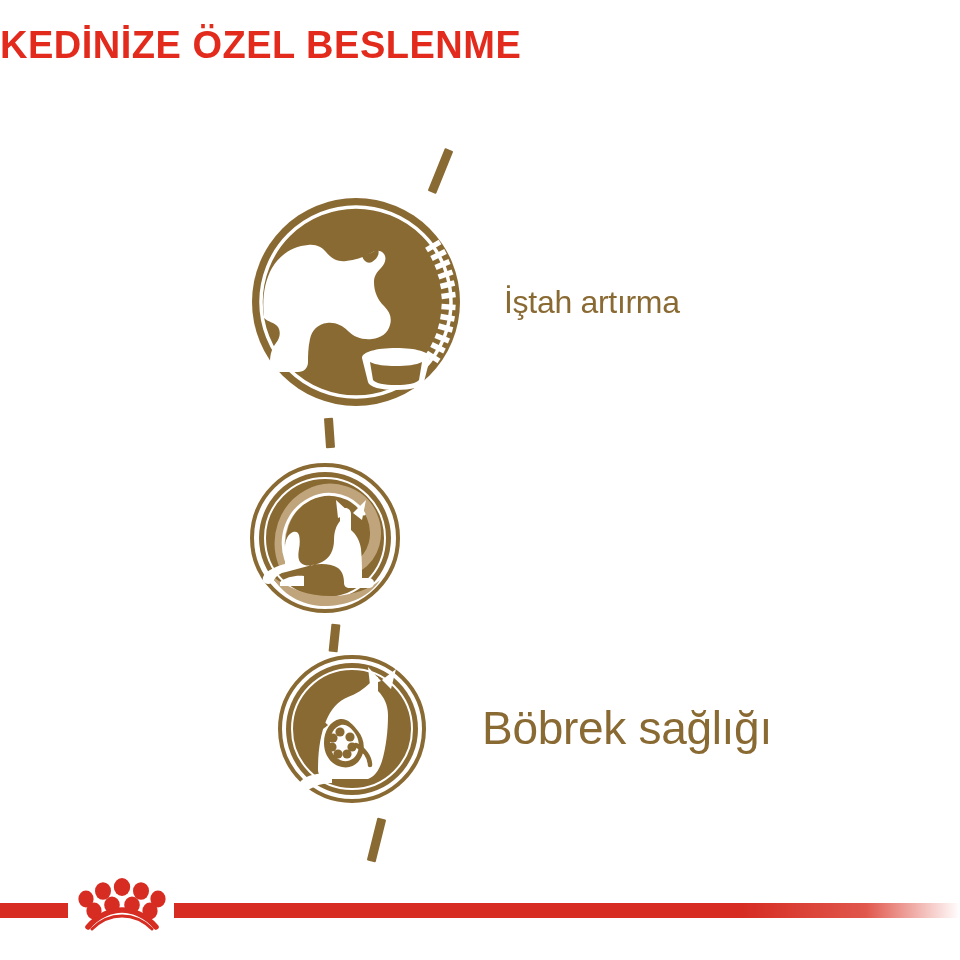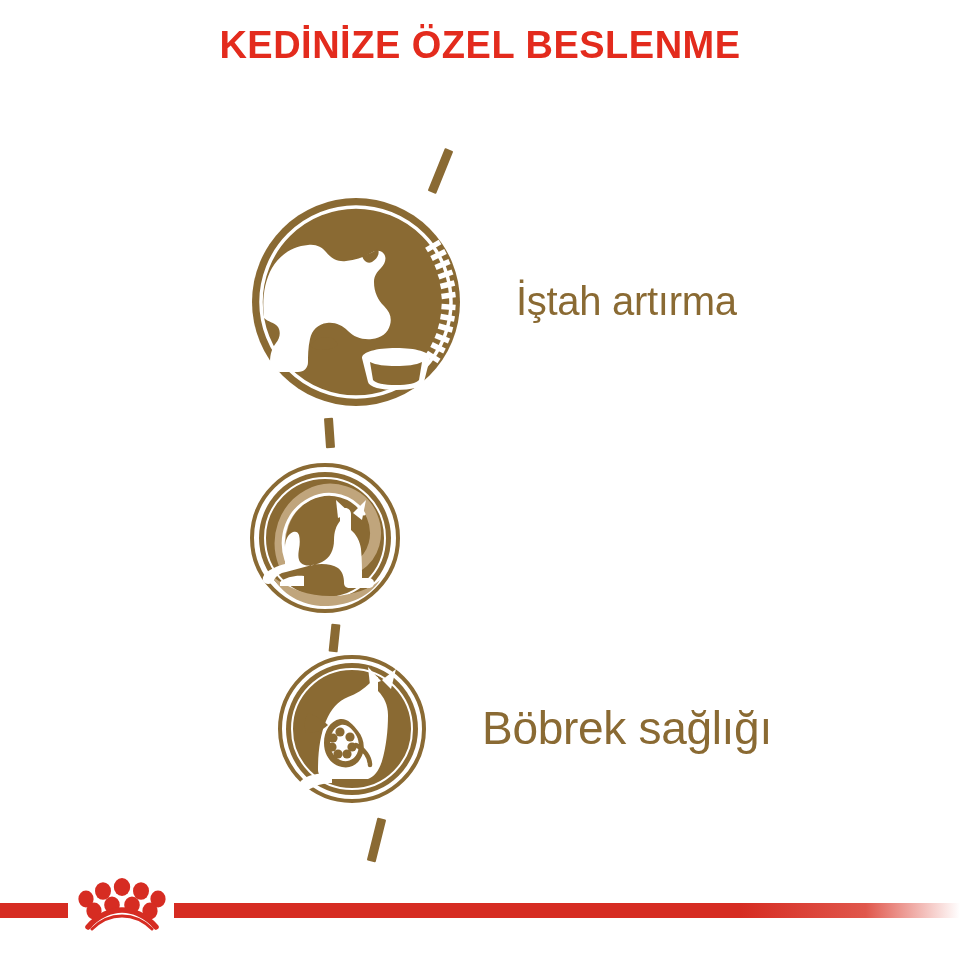--- a/index.html
+++ b/index.html
@@ -25,7 +25,7 @@
     left: 0;
     top: 24px;
     width: 960px;
-    text-align: center;
+    text-align: left;
     font-family: "Liberation Sans", sans-serif;
     font-weight: bold;
     font-size: 38px;

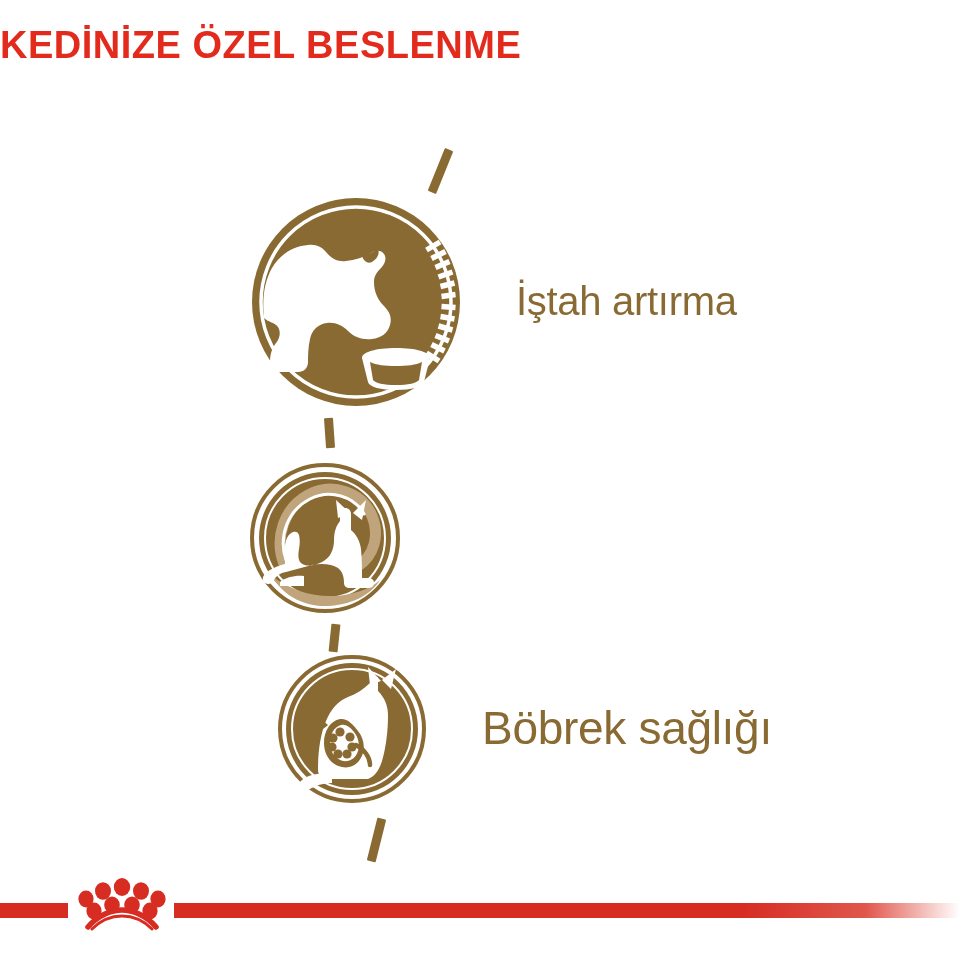--- a/index.html
+++ b/index.html
@@ -66,7 +66,7 @@
     letter-spacing: -0.3px;
     white-space: pre-line;
   }
-  .feature-row.r1 .feature-label { font-size: 40px; margin-left: 54px; }
+  .feature-row.r1 .feature-label { font-size: 32px; margin-left: 42px; }
   .feature-row.r2 .feature-label { font-size: 46px; margin-left: 48px; }
   .feature-row.r3 .feature-label { font-size: 46px; margin-left: 56px; }
 

